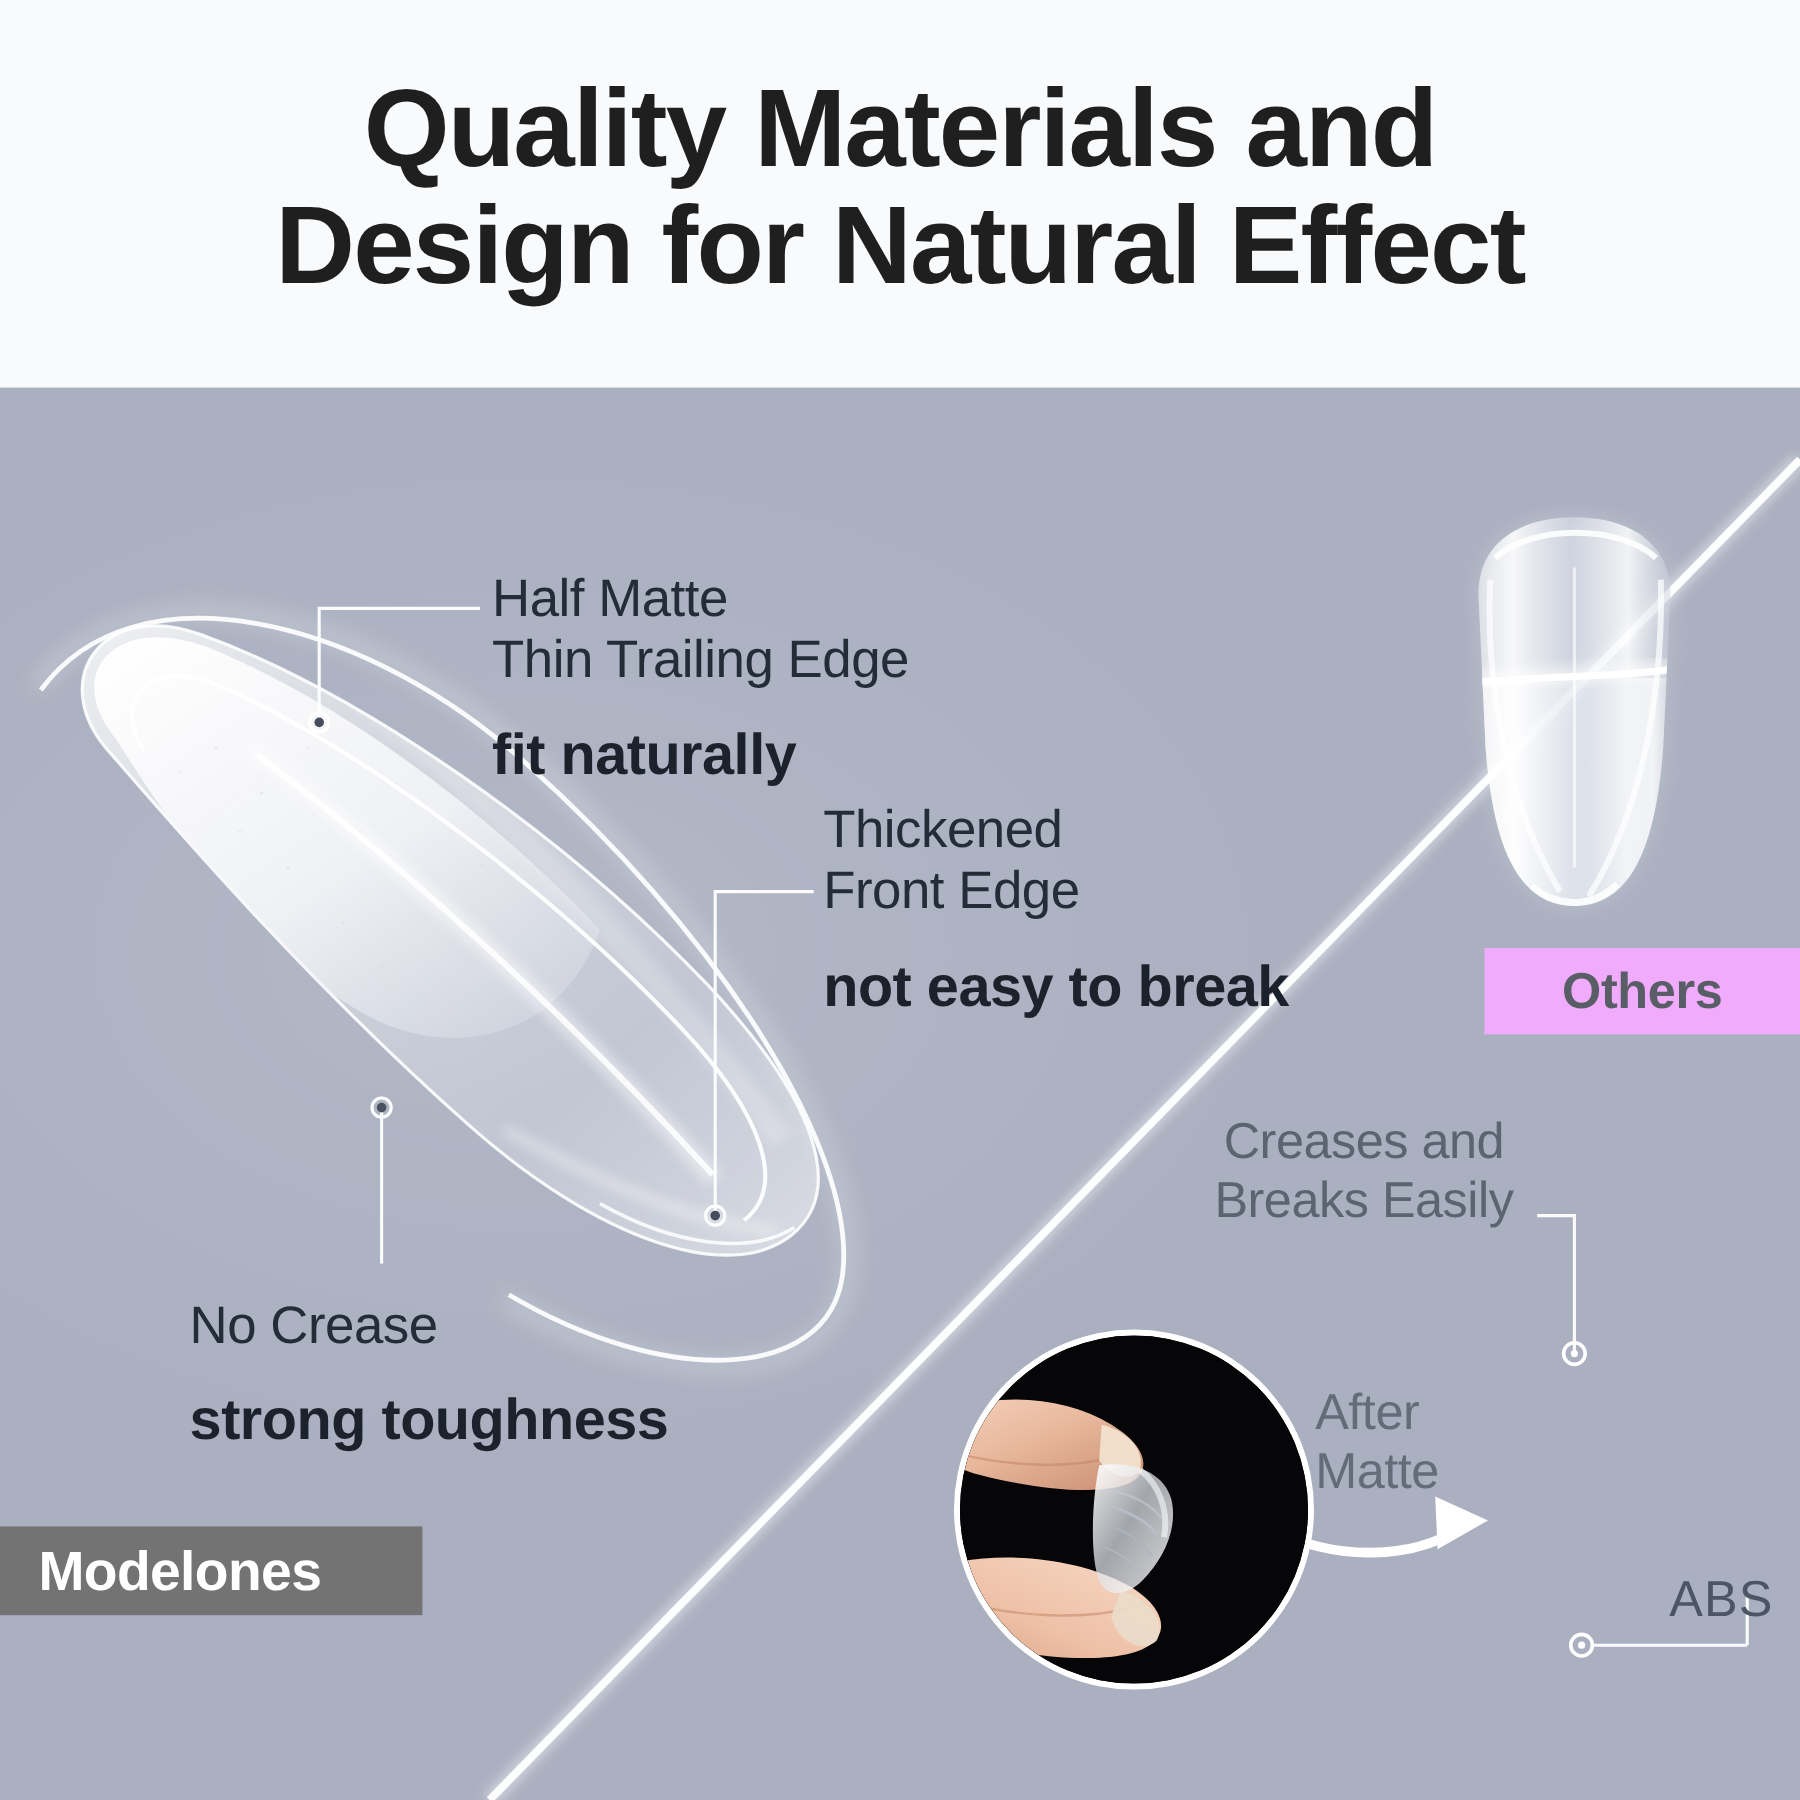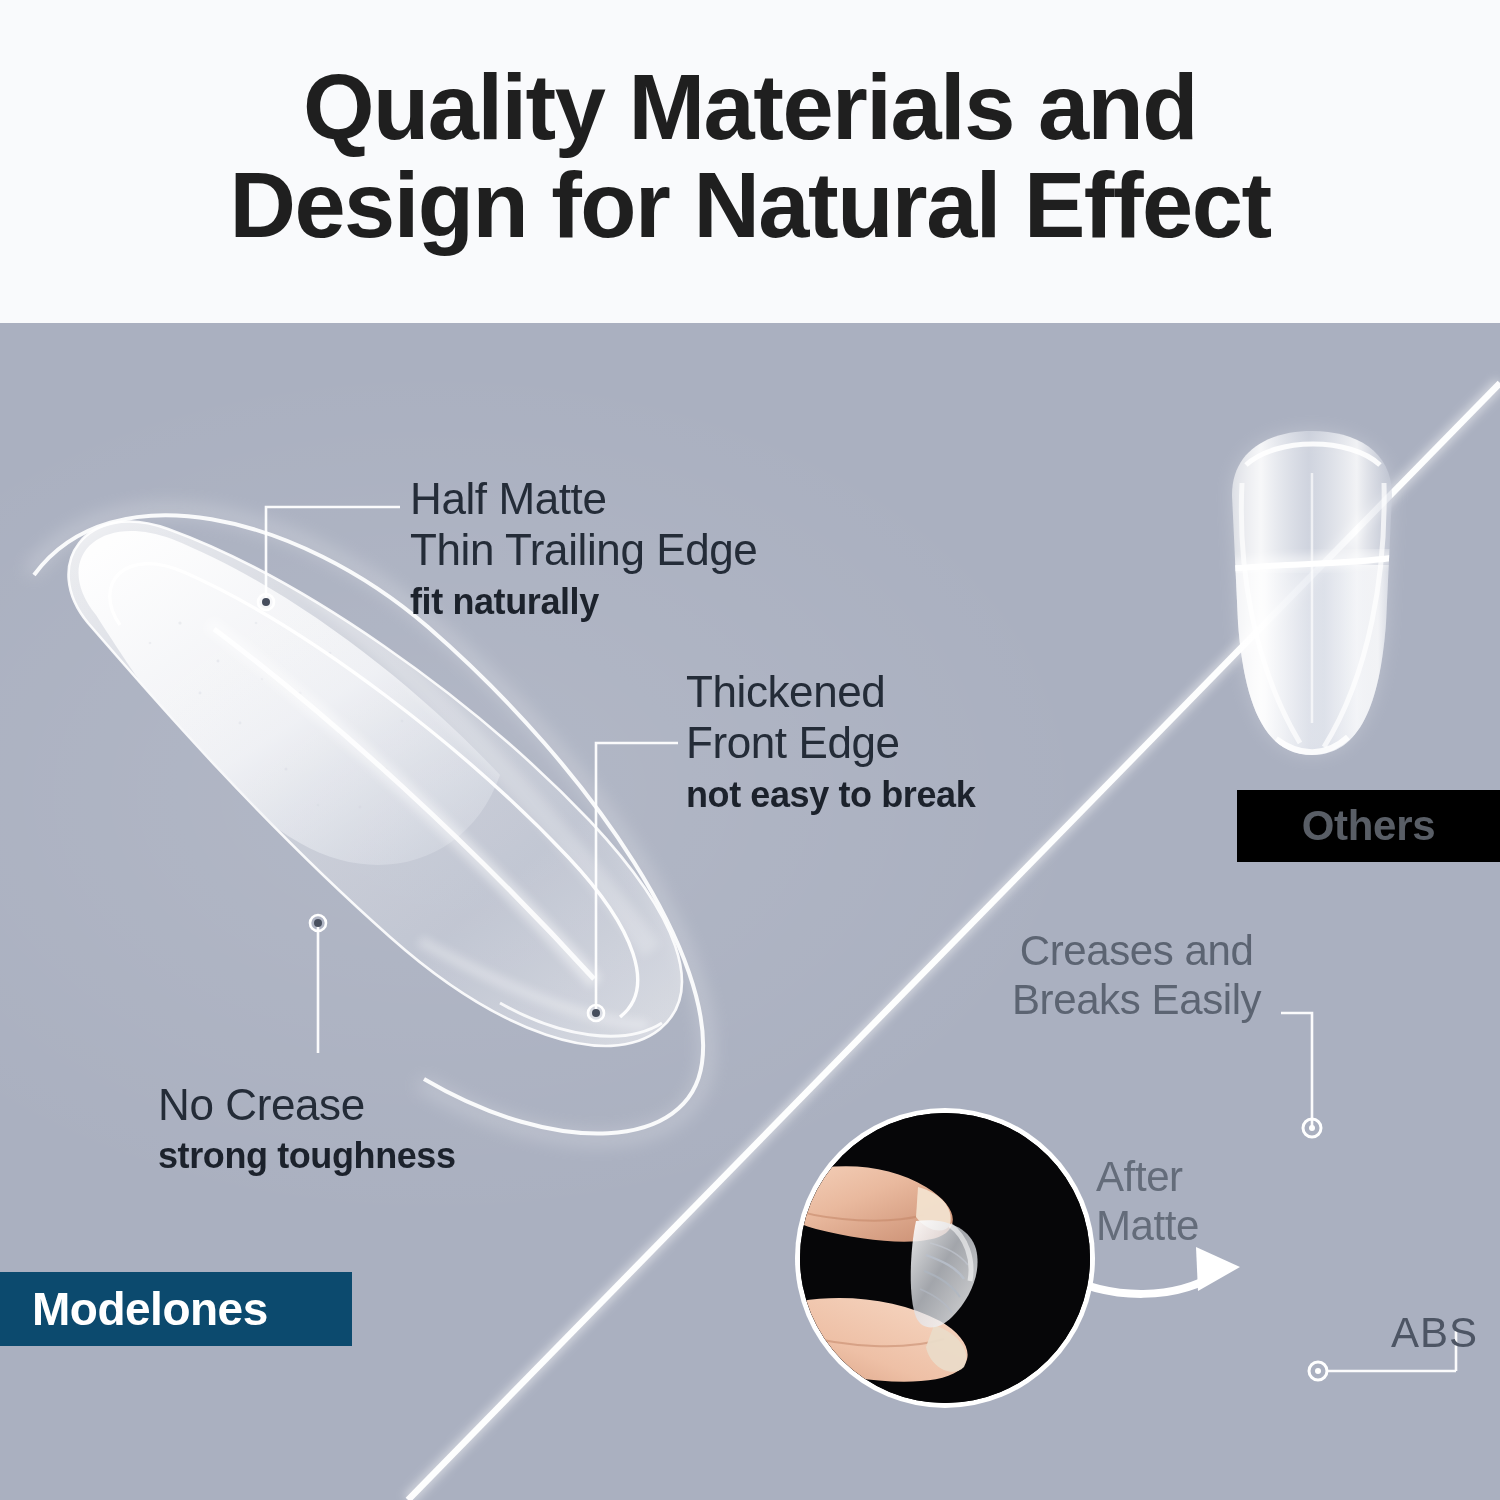--- a/index.html
+++ b/index.html
@@ -83,8 +83,8 @@
     white-space: pre-line;
   }
   .ann .sub {
-    margin-top: 5px;
-    font-size: 36px;
+    margin-top: 26px;
+    font-size: 48px;
     line-height: 1.15;
     font-weight: 700;
     color: #1c222c;

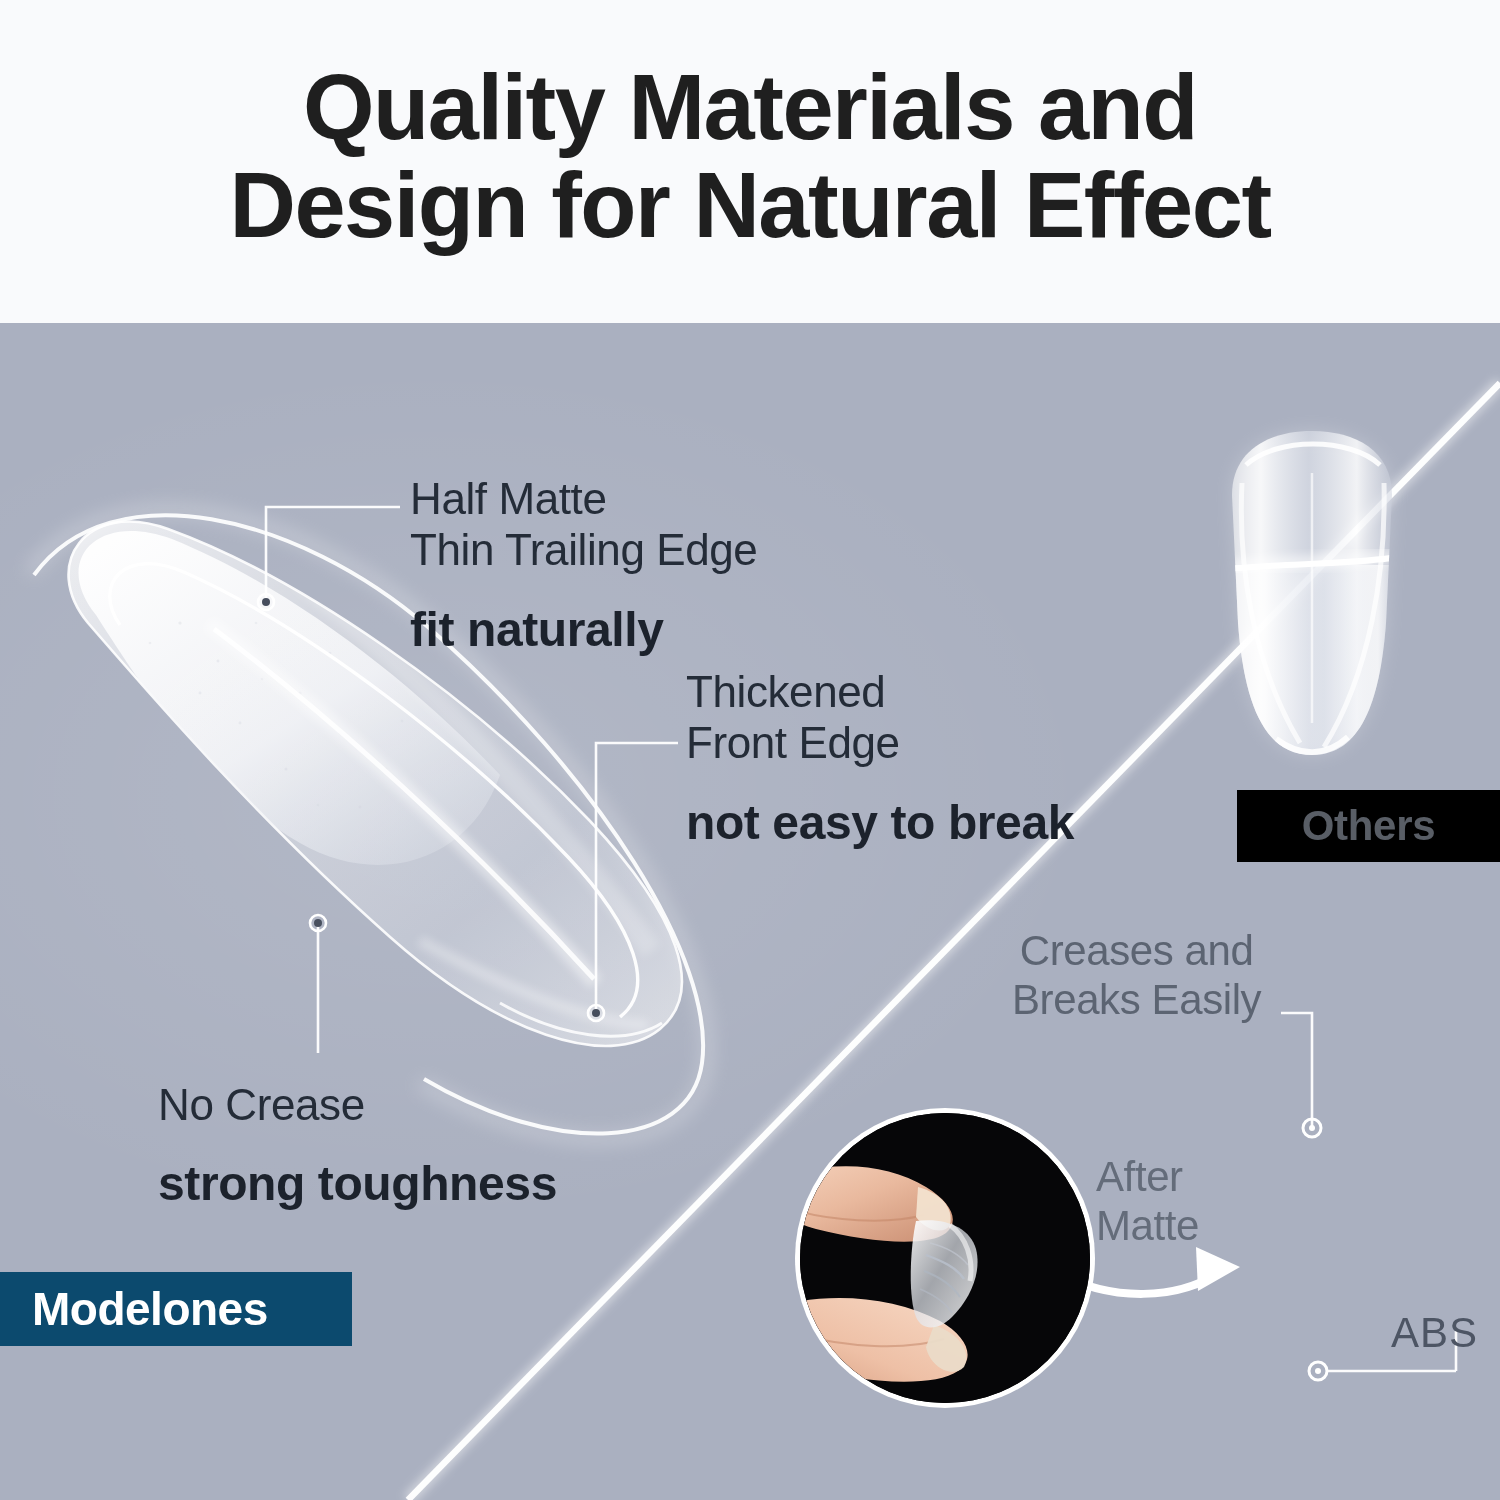--- a/index.html
+++ b/index.html
@@ -137,7 +137,7 @@
     top: 467px;
     width: 263px;
     height: 72px;
-    background: #000000;
+    background: #f0abfc;
     display: flex;
     align-items: center;
     justify-content: center;

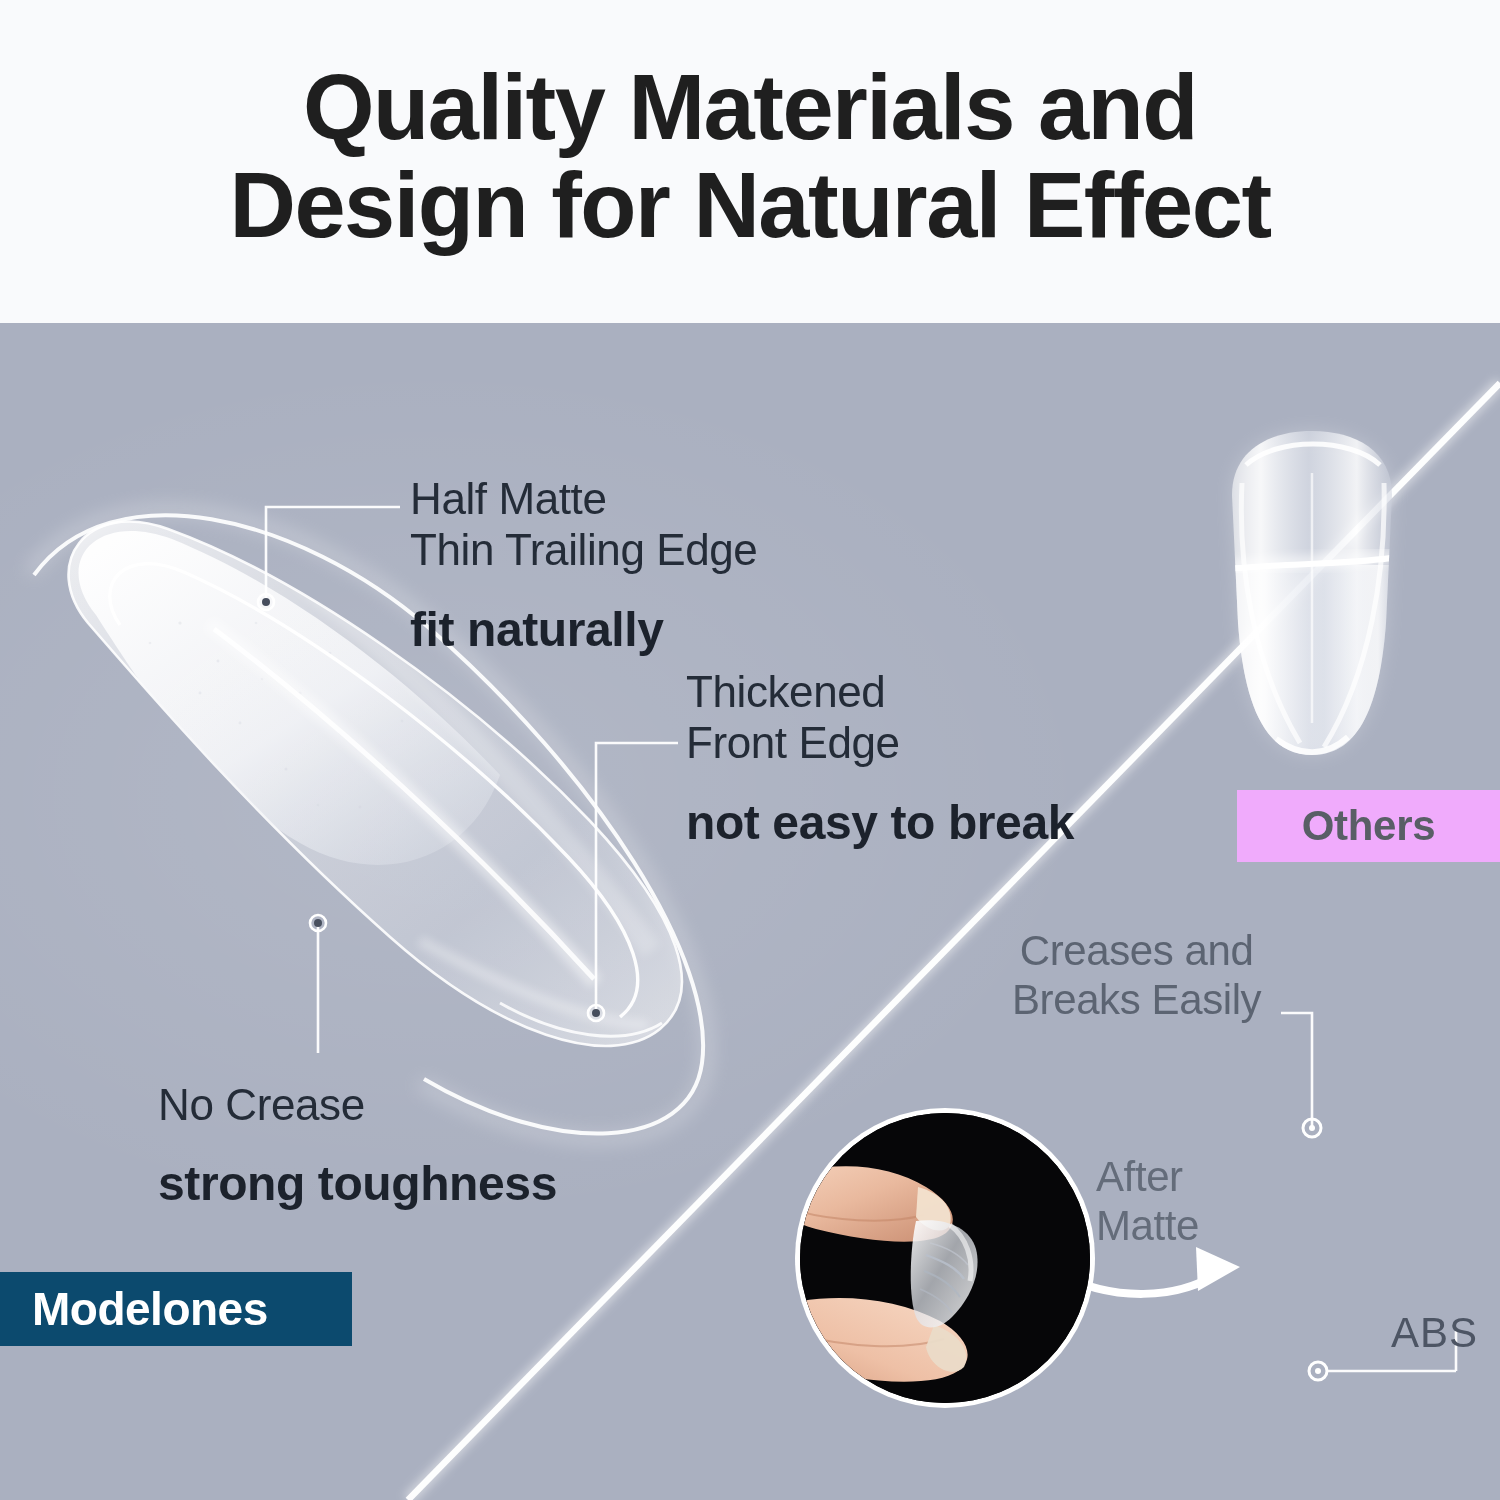--- a/index.html
+++ b/index.html
@@ -119,7 +119,7 @@
     top: 949px;
     width: 352px;
     height: 74px;
-    background: #0c4a6e;
+    background: #737373;
     display: flex;
     align-items: center;
     z-index: 30;

